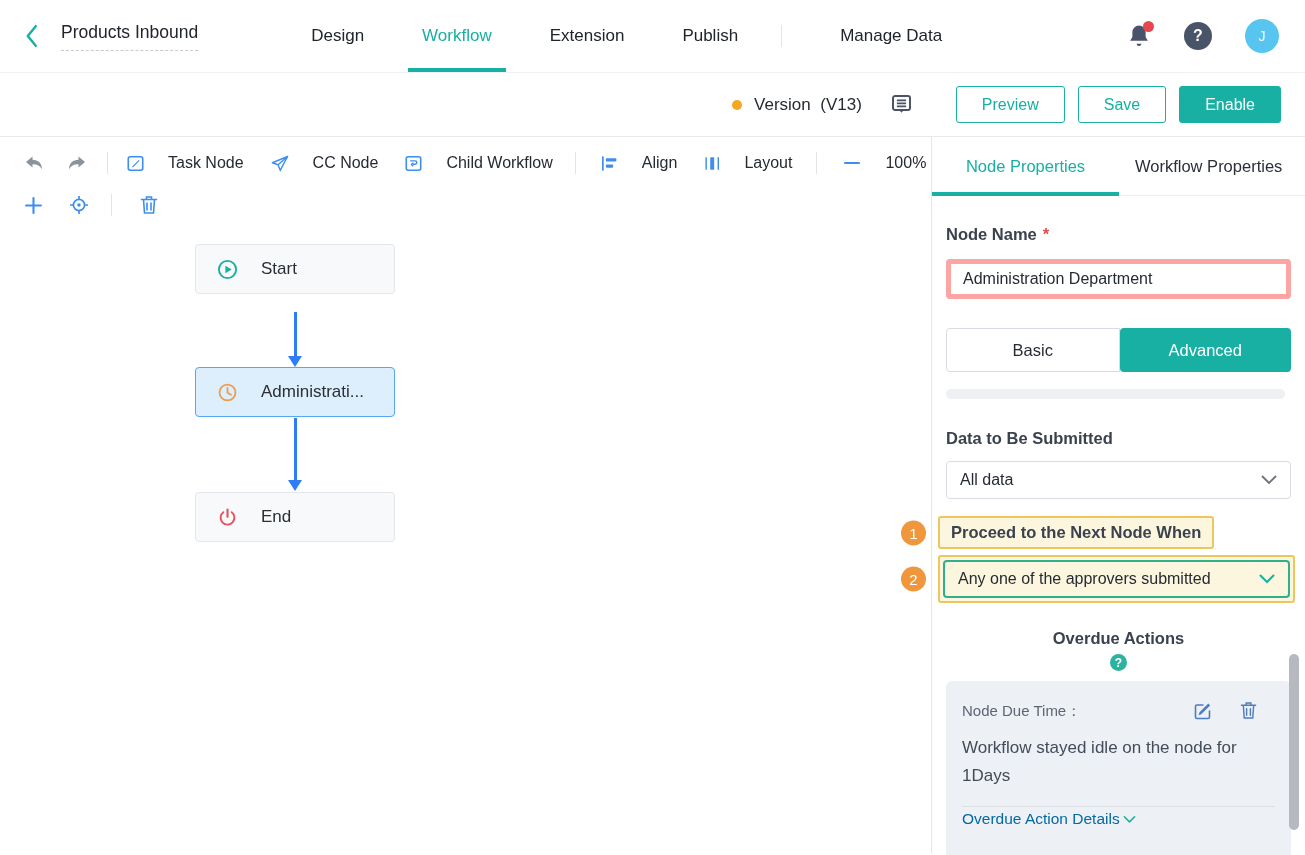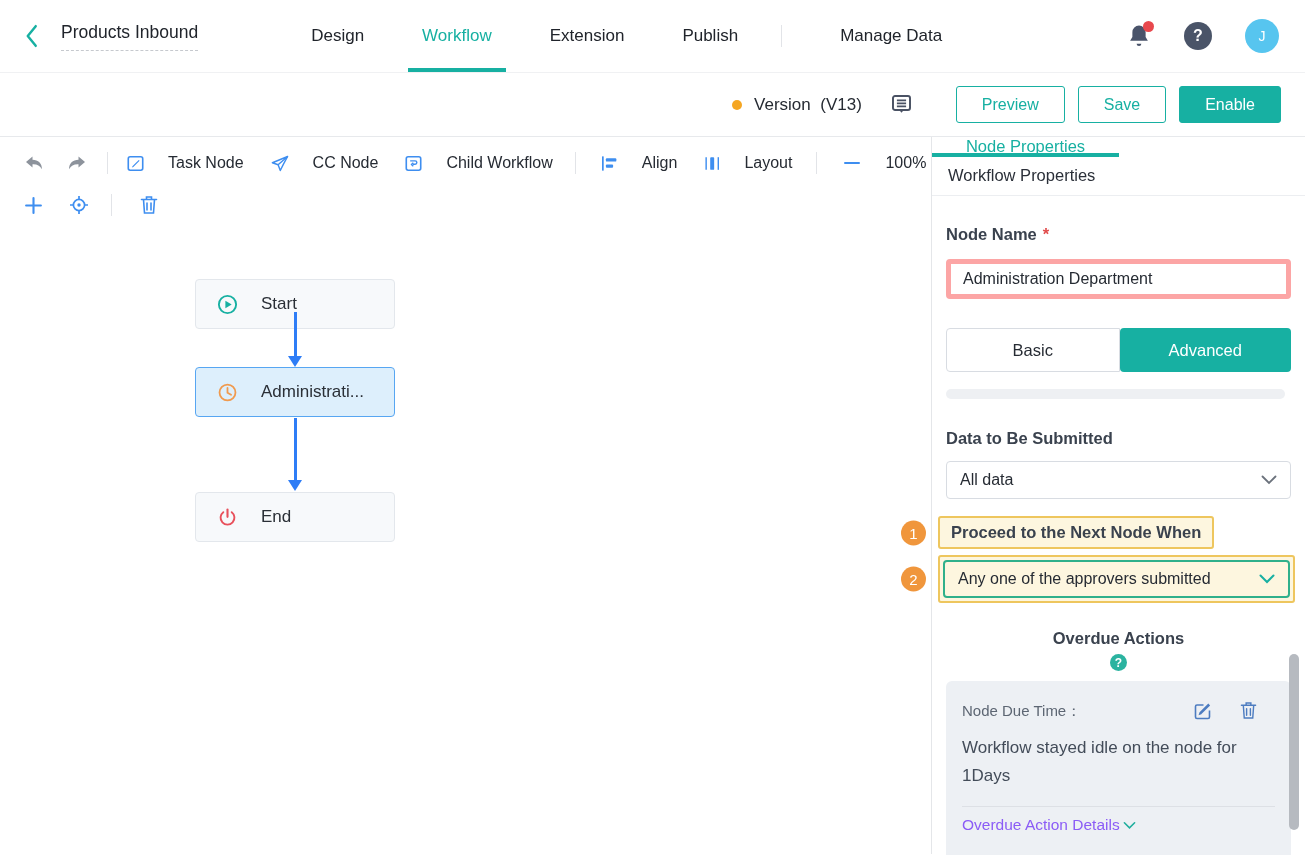--- a/index.html
+++ b/index.html
@@ -72,7 +72,7 @@
   .panel { width: 374px; border-left: 1px solid #e4e6e9; background: #fff;
     position: relative; }
   .ptabs { display: flex; height: 59px; border-bottom: 1px solid #eceef1;
-    font-size: 16.5px; flex-direction: column; }
+    font-size: 16.5px; }
   .ptab { display: flex; align-items: center; cursor: pointer; }
   .ptab.first { width: 187px; justify-content: center; color: #17b0a2;
     position: relative; }

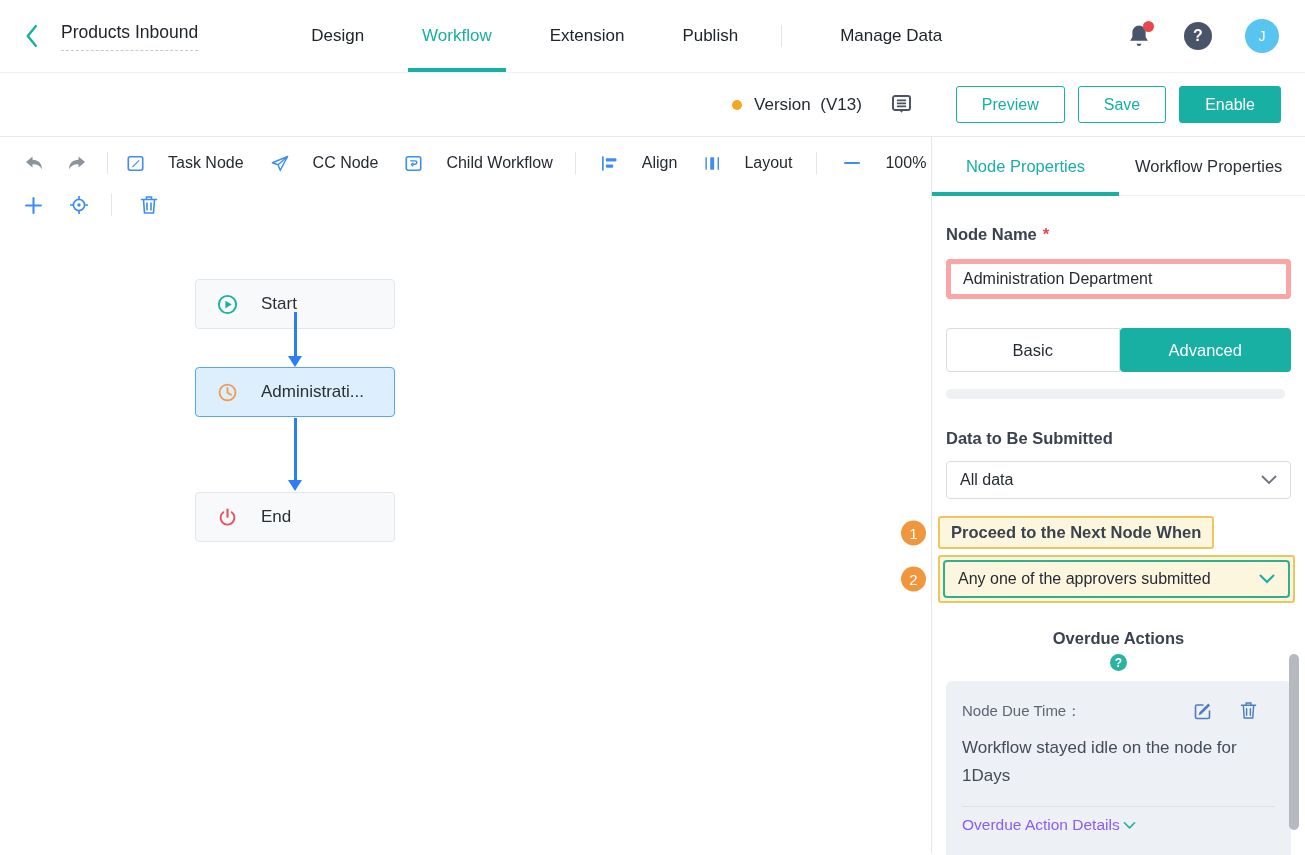--- a/index.html
+++ b/index.html
@@ -289,7 +289,7 @@
       </span>
     </div>
 
-    <div class="flow-node" style="left:195px; top:142px;">
+    <div class="flow-node" style="left:195px; top:107px;">
       <svg width="21" height="21" viewBox="0 0 20 20">
         <circle cx="10" cy="10" r="8.2" stroke="#17b0a2" stroke-width="1.8" fill="none"></circle>
         <polygon points="8,6.4 14,10 8,13.6" fill="#17b0a2"></polygon>

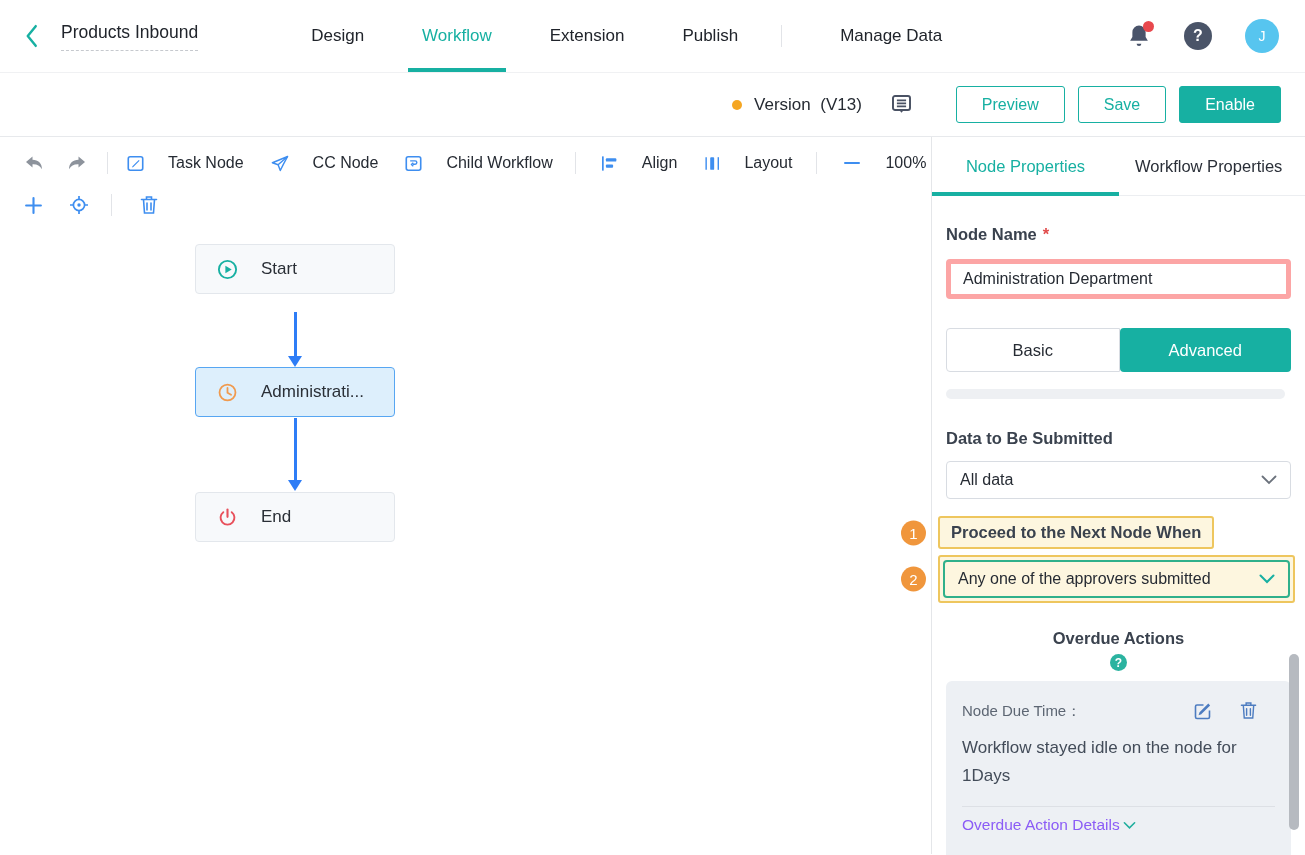--- a/index.html
+++ b/index.html
@@ -131,7 +131,7 @@
   .card-icons span { cursor: pointer; display: flex; }
   .card-body { font-size: 17px; color: #434c59; margin-top: 13px; line-height: 1.62; }
   .card-divider { border-top: 1px solid #dde0e5; margin-top: 17px; }
-  .card-link { margin-top: 9px; color: #8b5cf6; font-size: 15.5px; display: flex;
+  .card-link { margin-top: 3px; color: #0369a1; font-size: 15.5px; display: flex;
     align-items: center; gap: 3px; cursor: pointer; width: fit-content; }
 
   .scroll-thumb { position: absolute; right: 6px; top: 517px; width: 10px;

